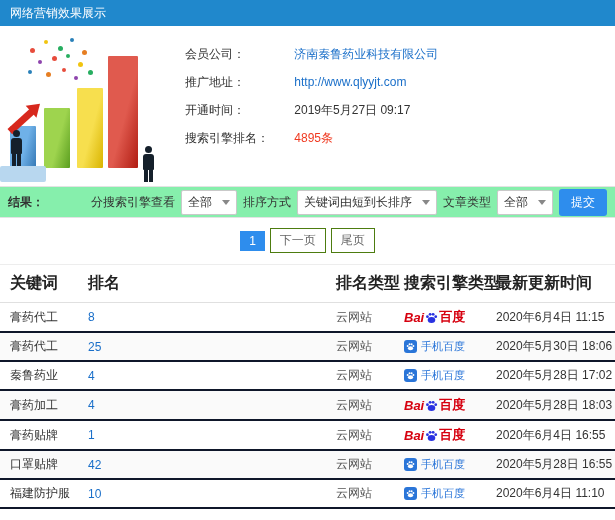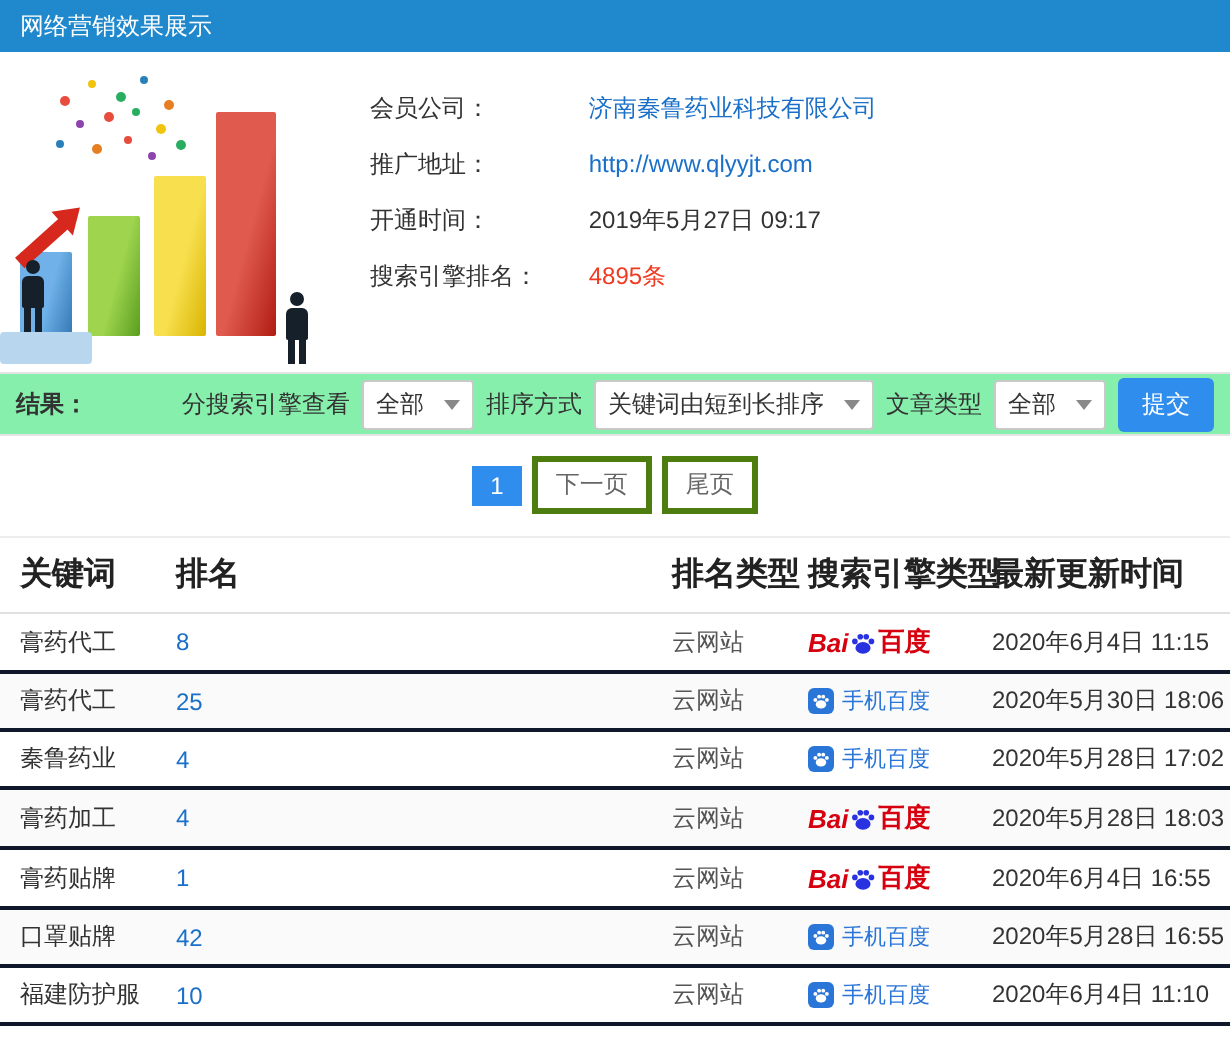--- a/index.html
+++ b/index.html
@@ -77,7 +77,7 @@
     background: var(--accent-blue, #2e8ded); color: #fff; padding: 3px 9px; cursor: pointer;
   }
   .page-btn {
-    background: #fff; border: 3px solid #4d7c0f; color: #666; padding: 3px 9px; cursor: pointer;
+    background: #fff; border: 1px solid #4d7c0f; color: #666; padding: 3px 9px; cursor: pointer;
   }
 
   

